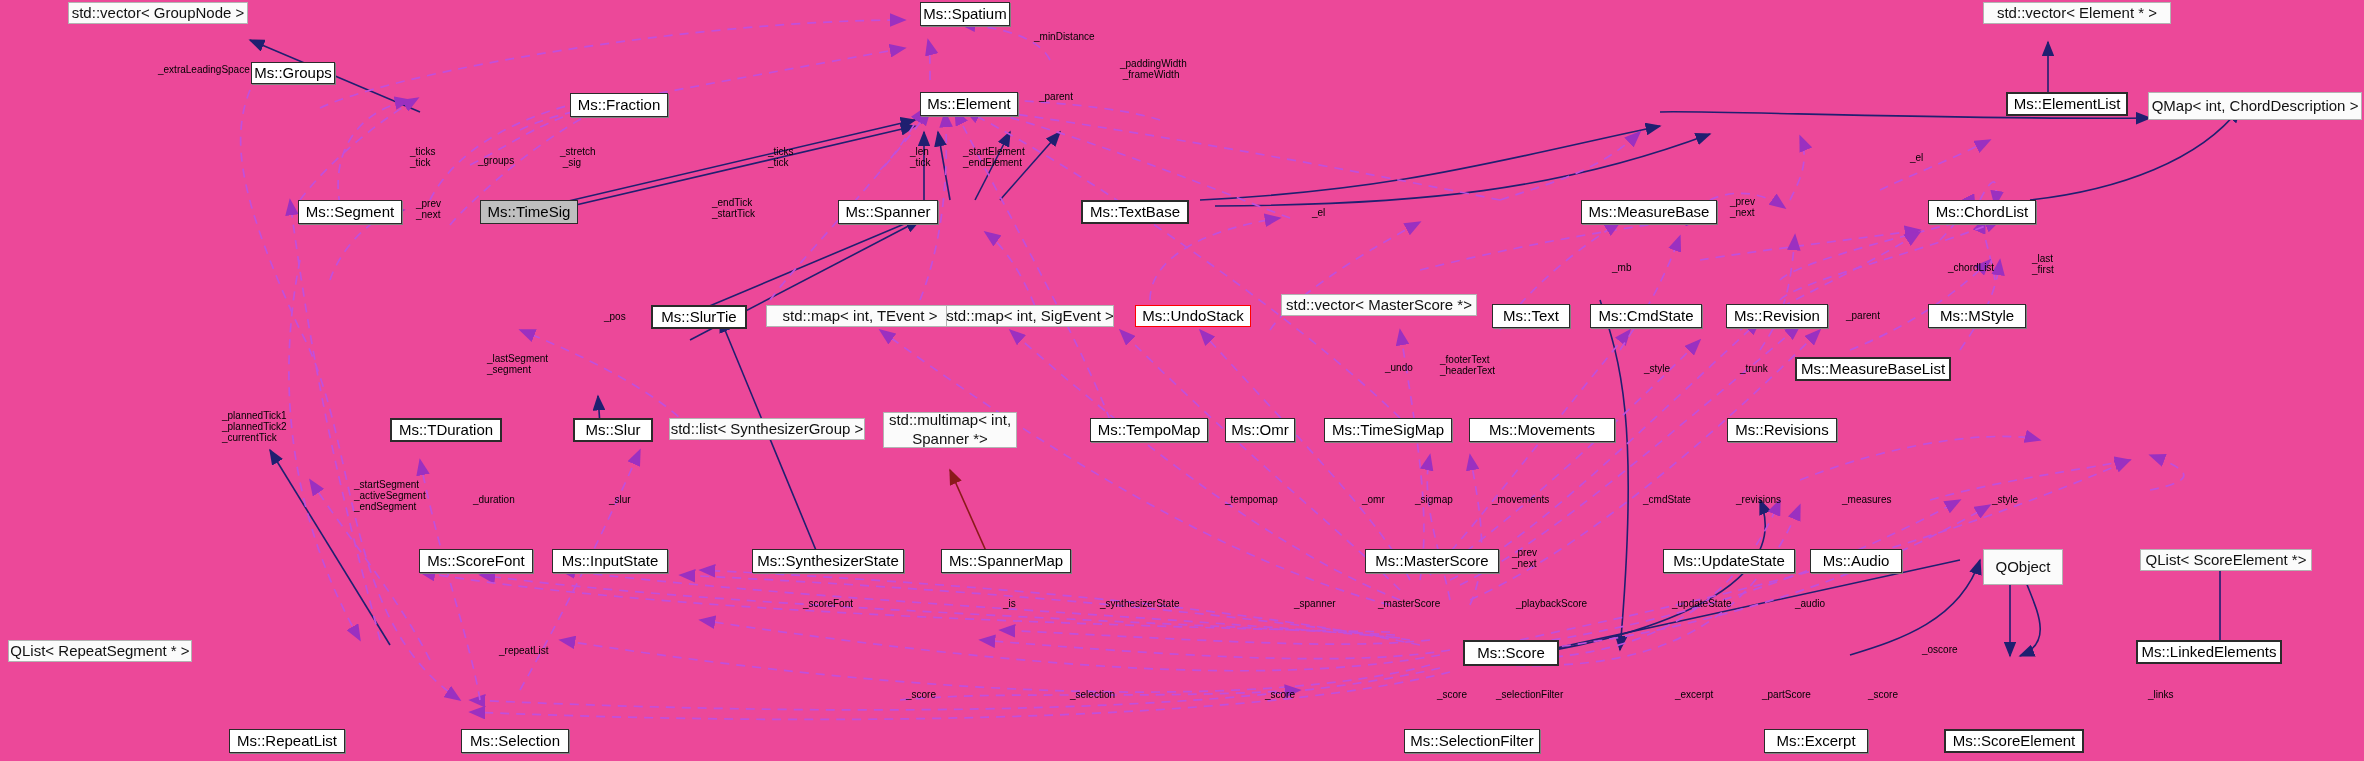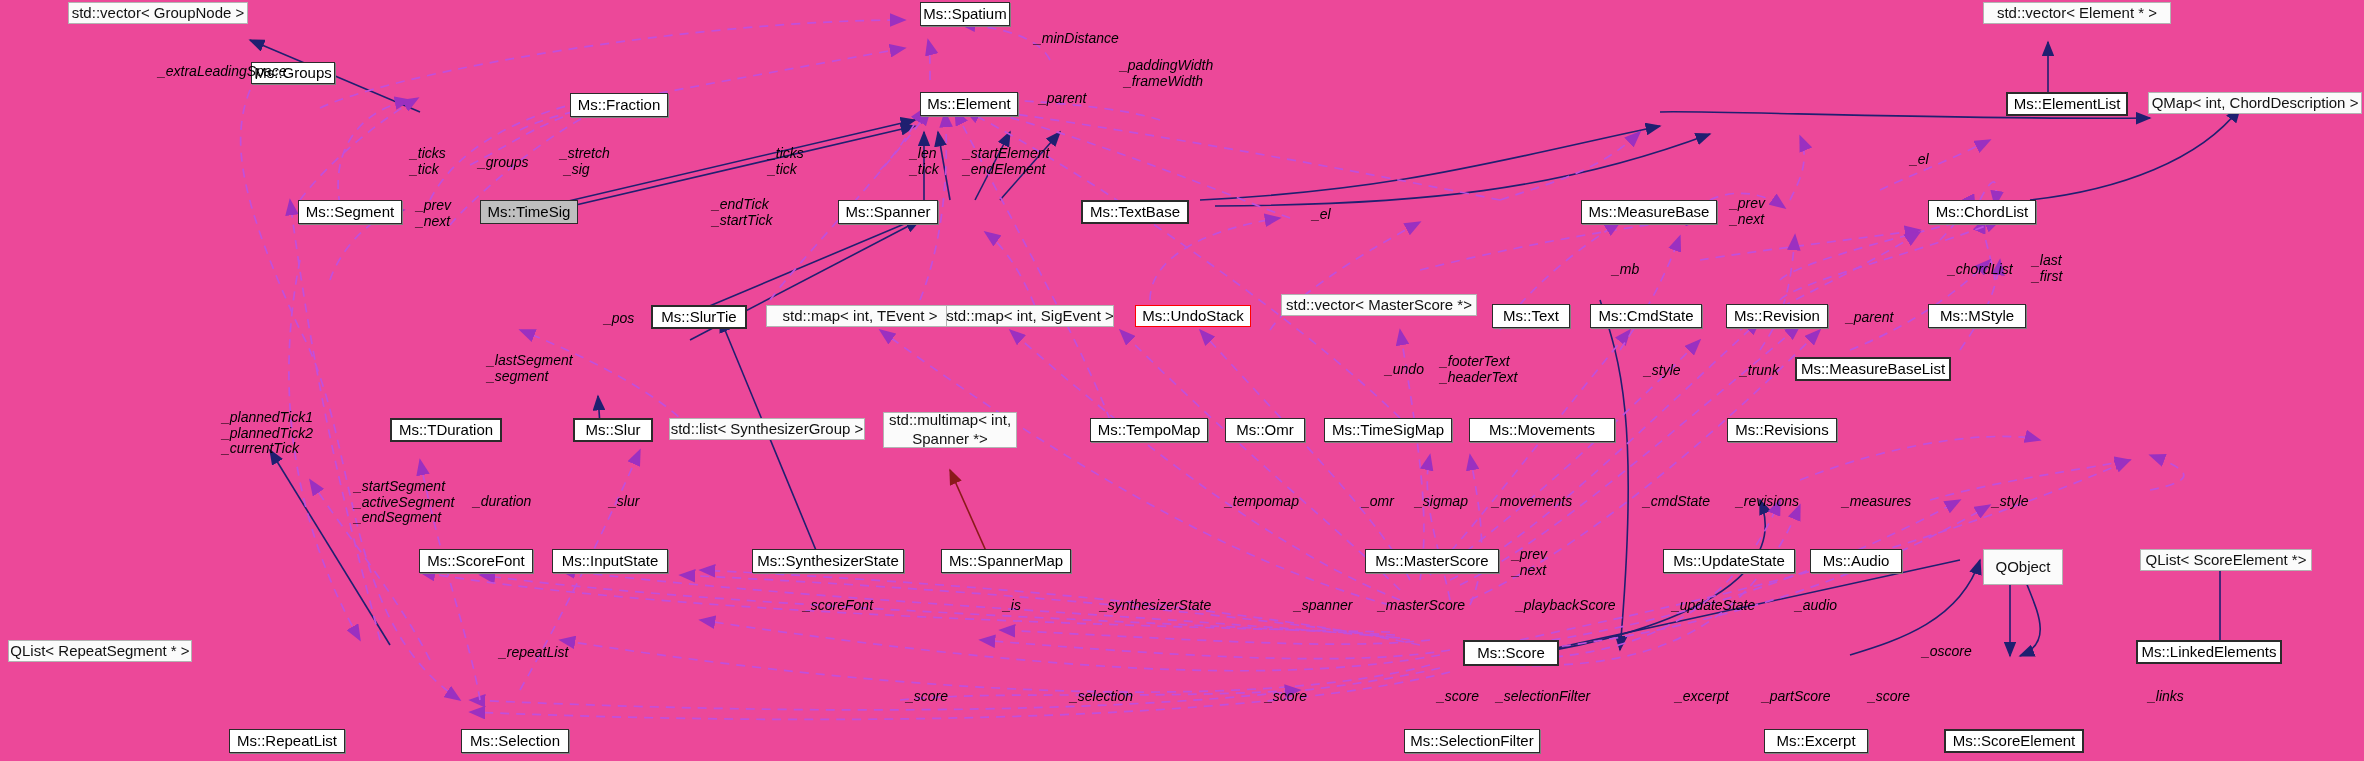--- a/index.html
+++ b/index.html
@@ -14,7 +14,7 @@
   .node.highlight{background:#bfbfbf;border:1px solid #2b2b2b;}
   .node.danger{border:1px solid #ff0000;}
   .node.thick{border:2px solid #2b2b2b;}
-  .elabel{position:absolute;font-size:14px;color:#000;line-height:1.12;white-space:pre;text-align:left;font-style:italic;}
+  .elabel{position:absolute;font-size:10px;color:#000;line-height:1.12;white-space:pre;text-align:left;}
 </style>
 </head>
 <body>

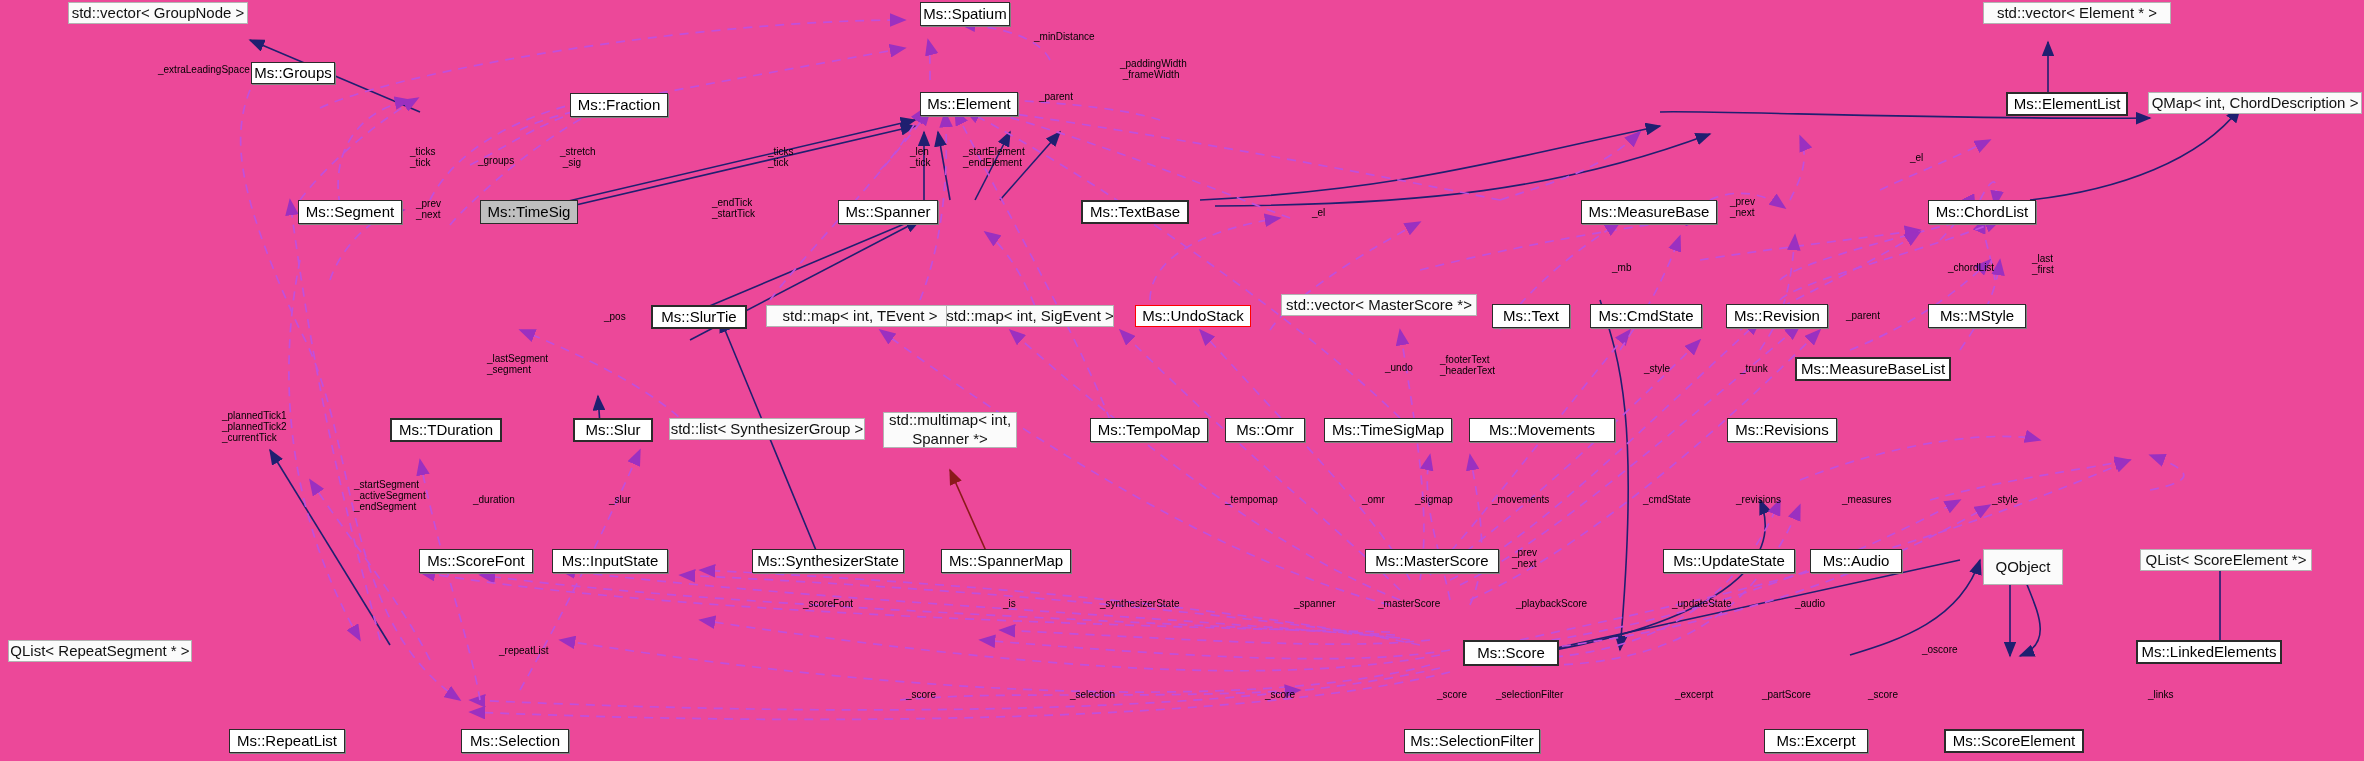--- a/index.html
+++ b/index.html
@@ -159,7 +159,7 @@
   <div class="node klass" style="left:1581px;top:200px;width:136px;height:24px"><span>Ms::MeasureBase</span></div>
   <div class="node thick" style="left:2006px;top:92px;width:122px;height:24px"><span>Ms::ElementList</span></div>
   <div class="node tmpl" style="left:1983px;top:2px;width:188px;height:22px"><span>std::vector&lt; Element * &gt;</span></div>
-  <div class="node tmpl" style="left:2148px;top:92px;width:214px;height:22px"><span>QMap&lt; int, ChordDescription &gt;</span></div>
+  <div class="node tmpl" style="left:2148px;top:92px;width:214px;height:28px"><span>QMap&lt; int, ChordDescription &gt;</span></div>
   <div class="node klass" style="left:1928px;top:200px;width:108px;height:24px"><span>Ms::ChordList</span></div>
 
   <div class="node thick" style="left:651px;top:305px;width:96px;height:24px"><span>Ms::SlurTie</span></div>

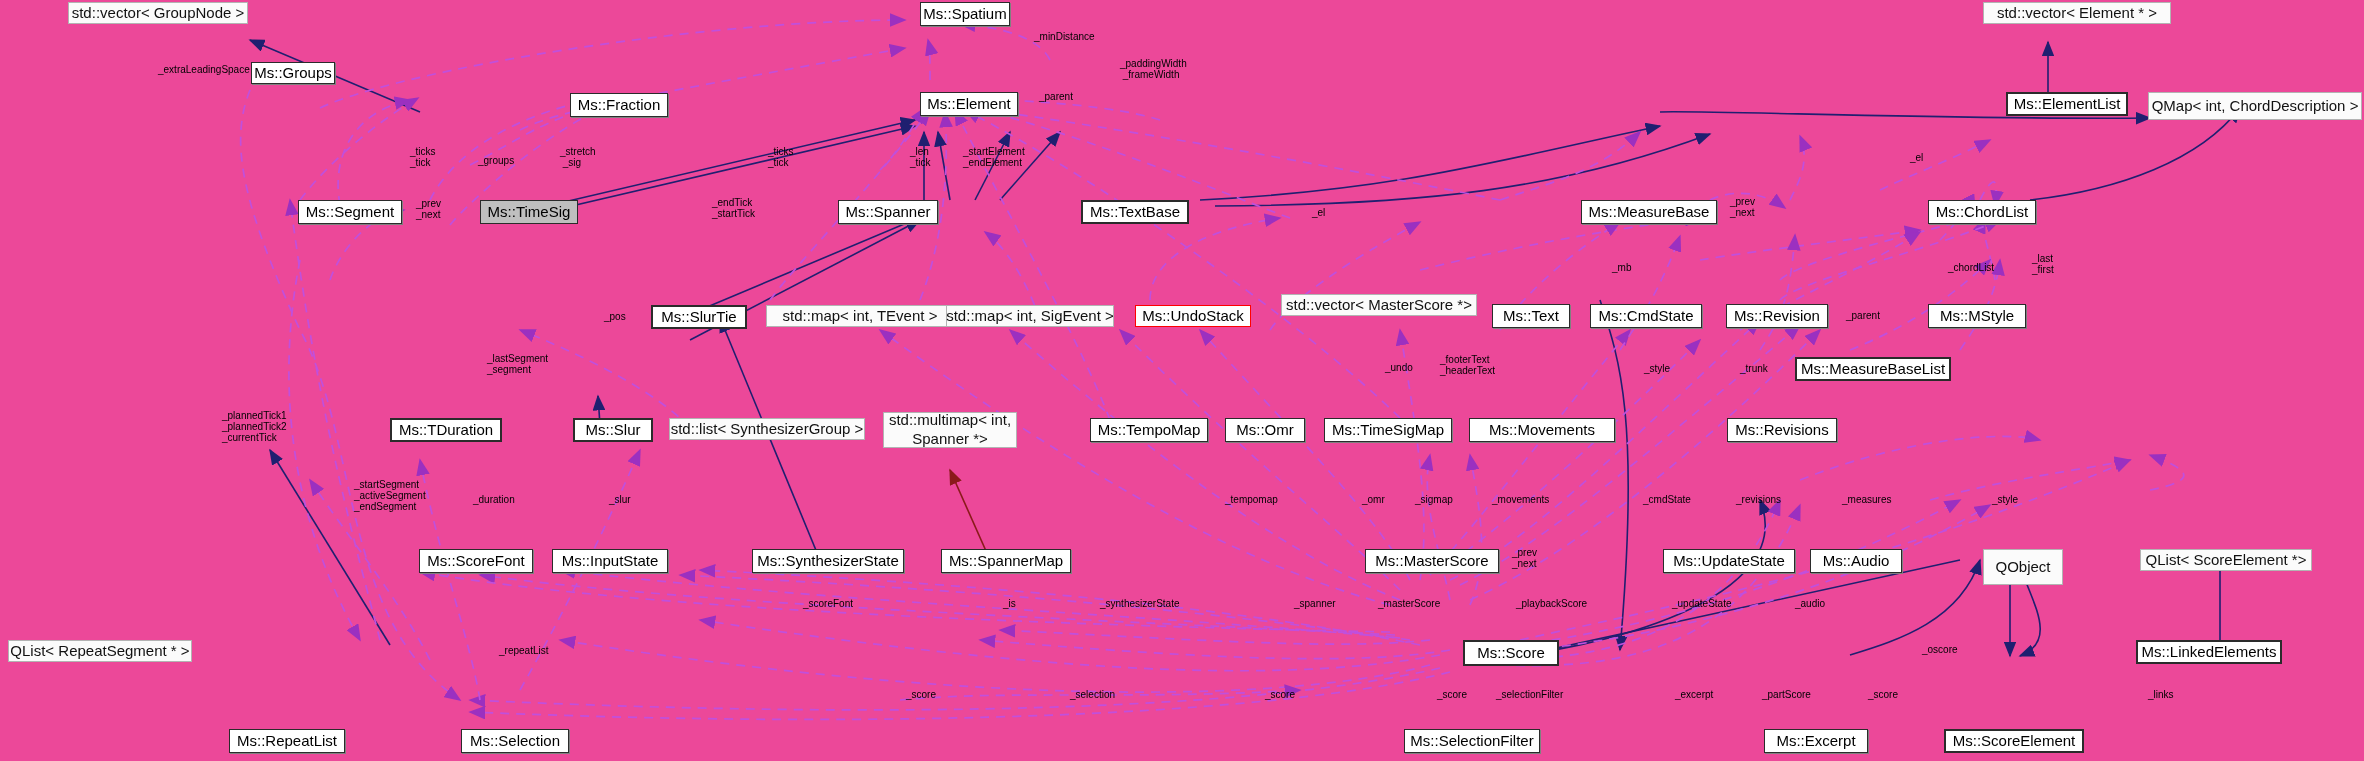--- a/index.html
+++ b/index.html
@@ -179,7 +179,7 @@
   <div class="node tmpl" style="left:883px;top:412px;width:134px;height:36px;flex-direction:column;line-height:1.25"><span>std::multimap&lt; int,
 Spanner *&gt;</span></div>
   <div class="node klass" style="left:1090px;top:418px;width:118px;height:24px"><span>Ms::TempoMap</span></div>
-  <div class="node klass" style="left:1225px;top:418px;width:80px;height:24px"><span>Ms::Omr</span></div>
+  <div class="node klass" style="left:1225px;top:418px;width:70px;height:24px"><span>Ms::Omr</span></div>
   <div class="node klass" style="left:1324px;top:418px;width:128px;height:24px"><span>Ms::TimeSigMap</span></div>
   <div class="node klass" style="left:1469px;top:418px;width:146px;height:24px"><span>Ms::Movements</span></div>
   <div class="node klass" style="left:1727px;top:418px;width:110px;height:24px"><span>Ms::Revisions</span></div>

